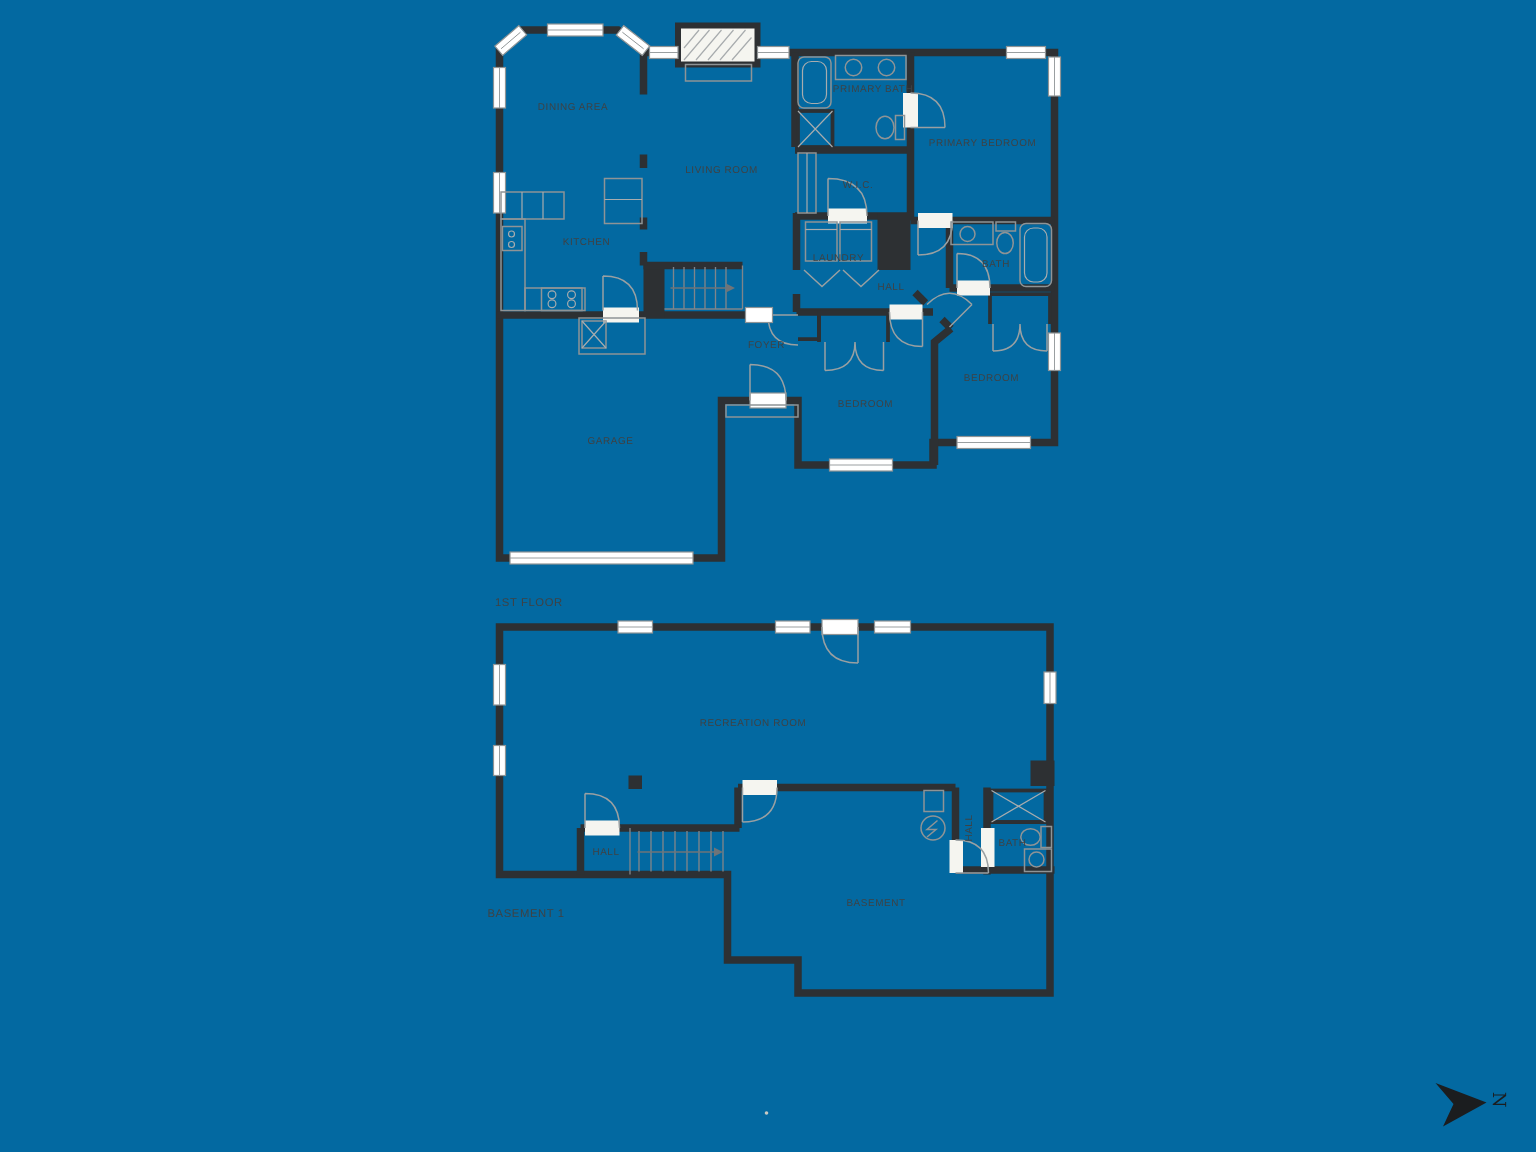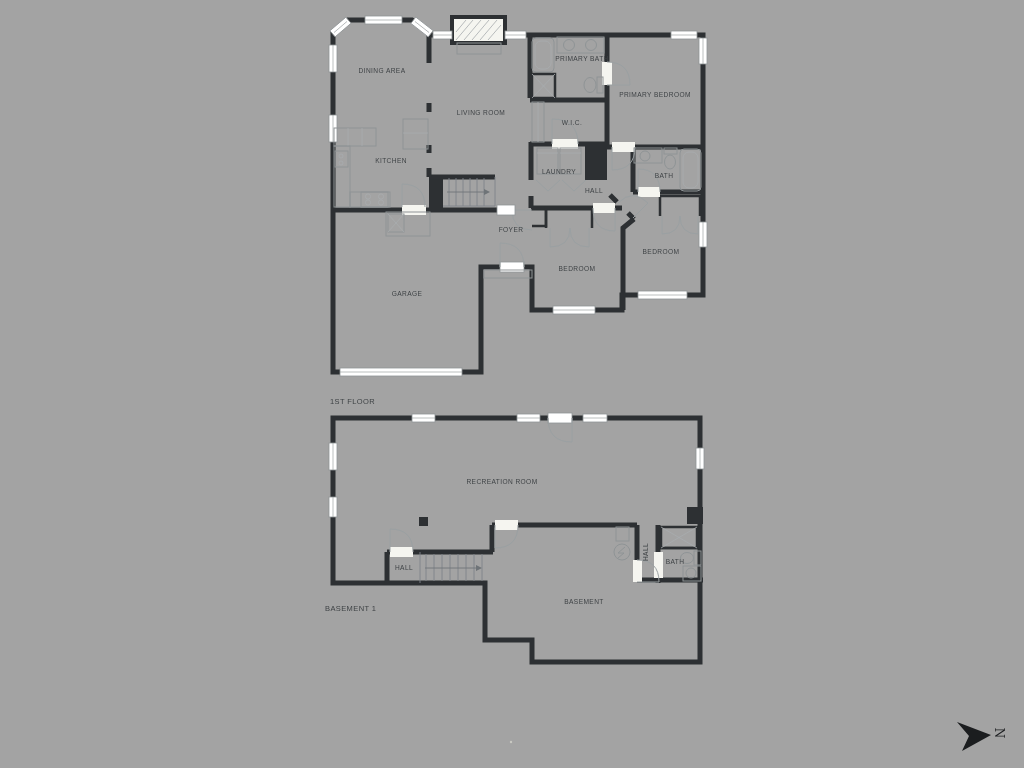--- a/index.html
+++ b/index.html
@@ -4,7 +4,7 @@
 <style>
   html,body{margin:0;padding:0;}
   body{background:#f5f5f0;font-family:"Liberation Sans",sans-serif;}
-  .canvas{position:relative;width:1024px;height:768px;background:#a3a3a3;overflow:hidden;}
+  .canvas{position:relative;width:1024px;height:768px;background:#0369a1;overflow:hidden;}
   svg{position:absolute;left:0;top:0;}
   .wall{stroke:#2d3033;fill:none;stroke-width:5;stroke-linejoin:miter;stroke-linecap:butt;}
   .wall-thin{stroke:#2d3033;fill:none;stroke-width:2.5;}

